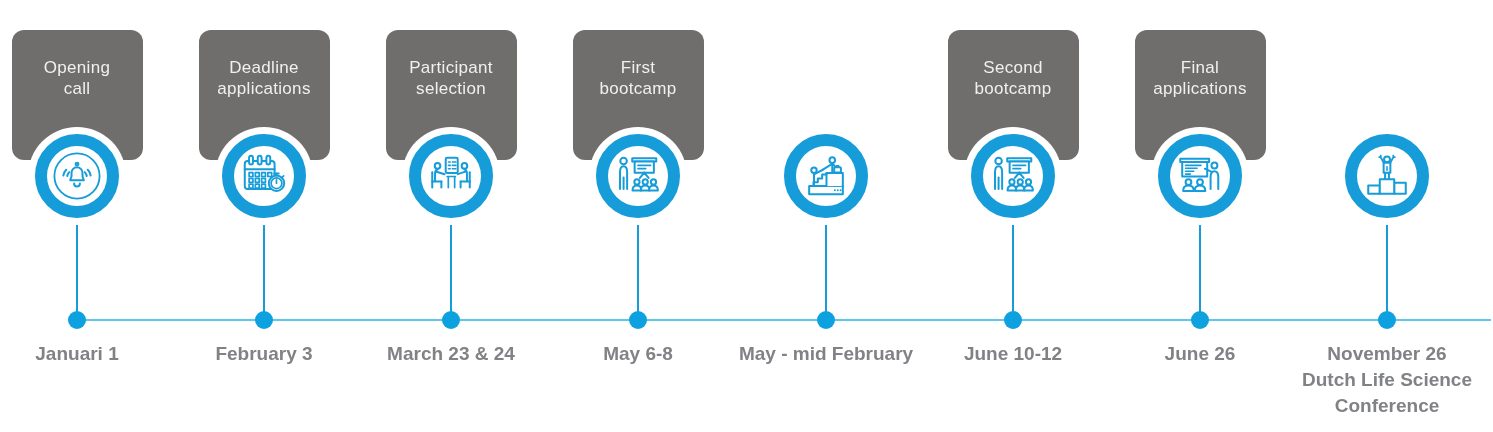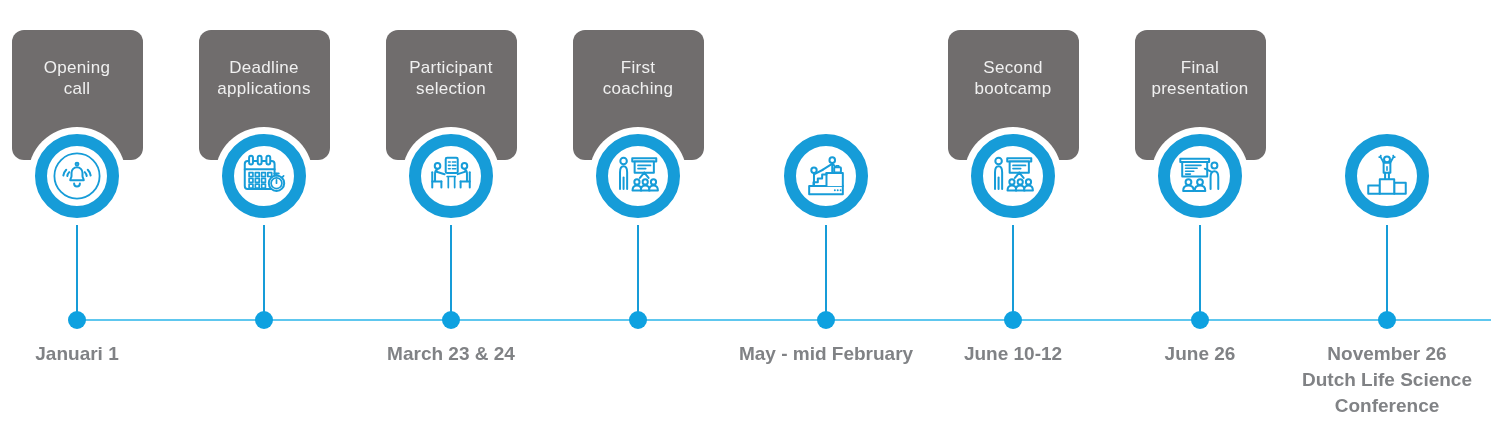--- a/index.html
+++ b/index.html
@@ -231,7 +231,7 @@
     <div class="connector"></div>
     <div class="box">
       <span class="box-label">First
-coaching</span>
+bootcamp</span>
     </div>
     <div class="halo">
       <div class="ring">

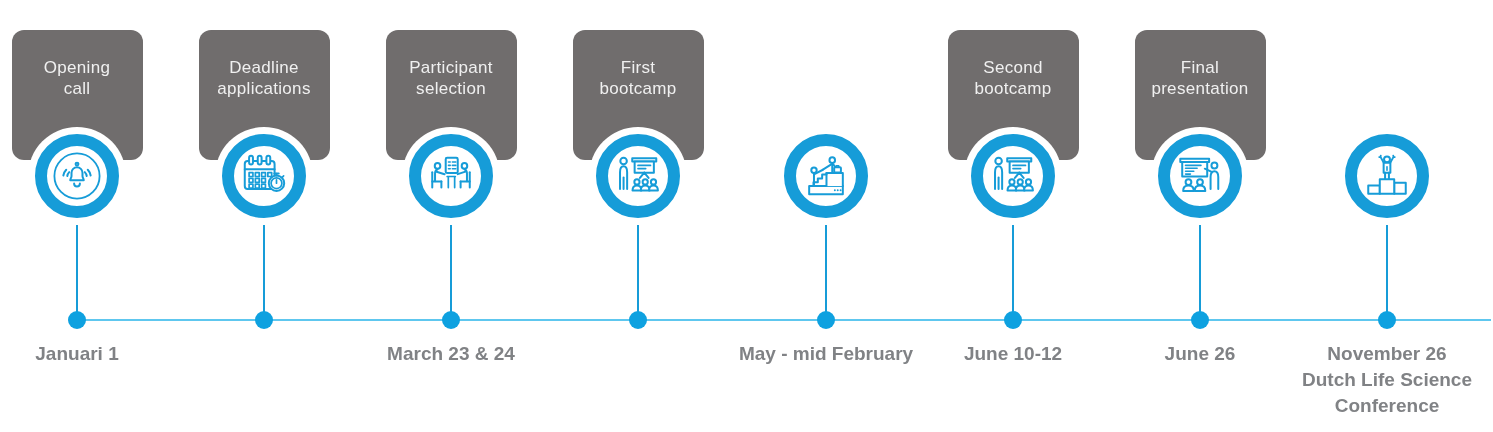--- a/index.html
+++ b/index.html
@@ -323,7 +323,7 @@
     <div class="connector"></div>
     <div class="box">
       <span class="box-label">Final
-presentation</span>
+applications</span>
     </div>
     <div class="halo">
       <div class="ring">

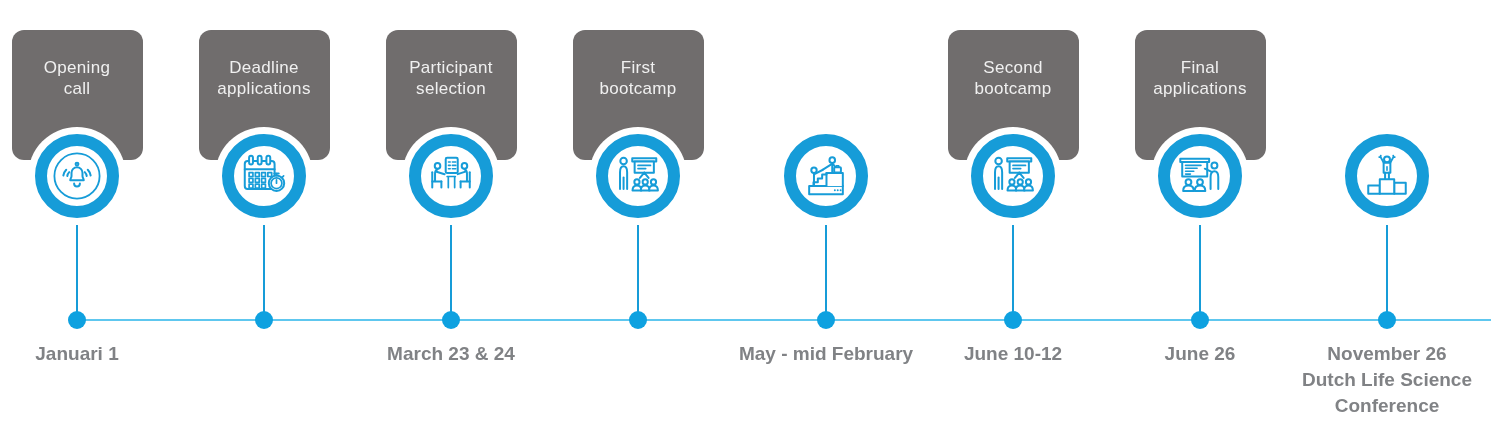--- a/index.html
+++ b/index.html
@@ -187,6 +187,7 @@
       </div>
     </div>
     <div class="dot"></div>
+    <div class="date">February 3</div>
   </div>
 
   <div class="milestone" style="left:351px">

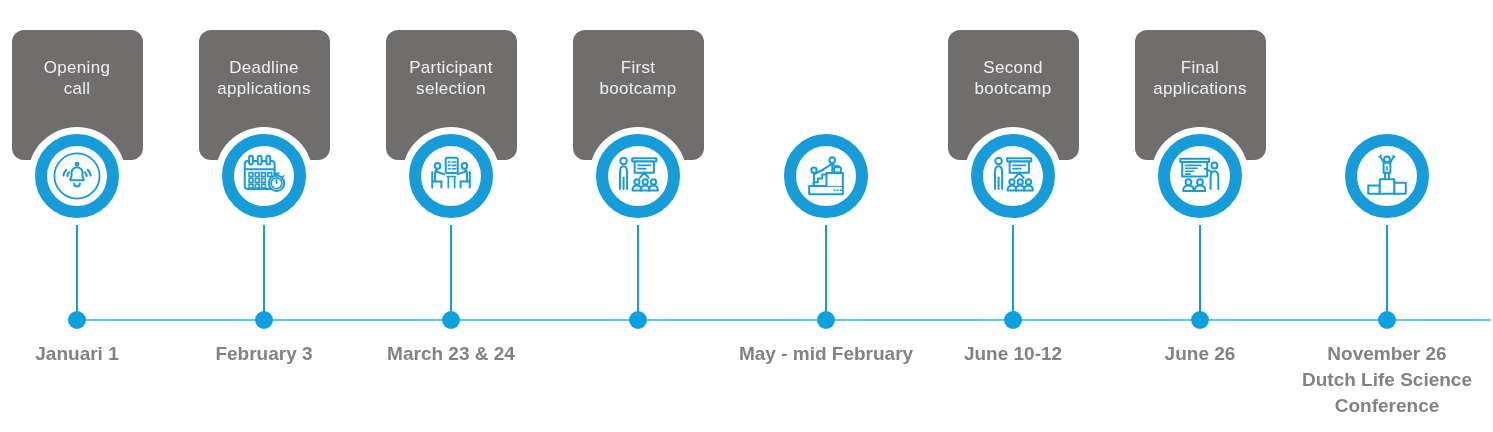--- a/index.html
+++ b/index.html
@@ -257,6 +257,7 @@
       </div>
     </div>
     <div class="dot"></div>
+    <div class="date">May 6-8</div>
   </div>
 
   <div class="milestone" style="left:726px">

